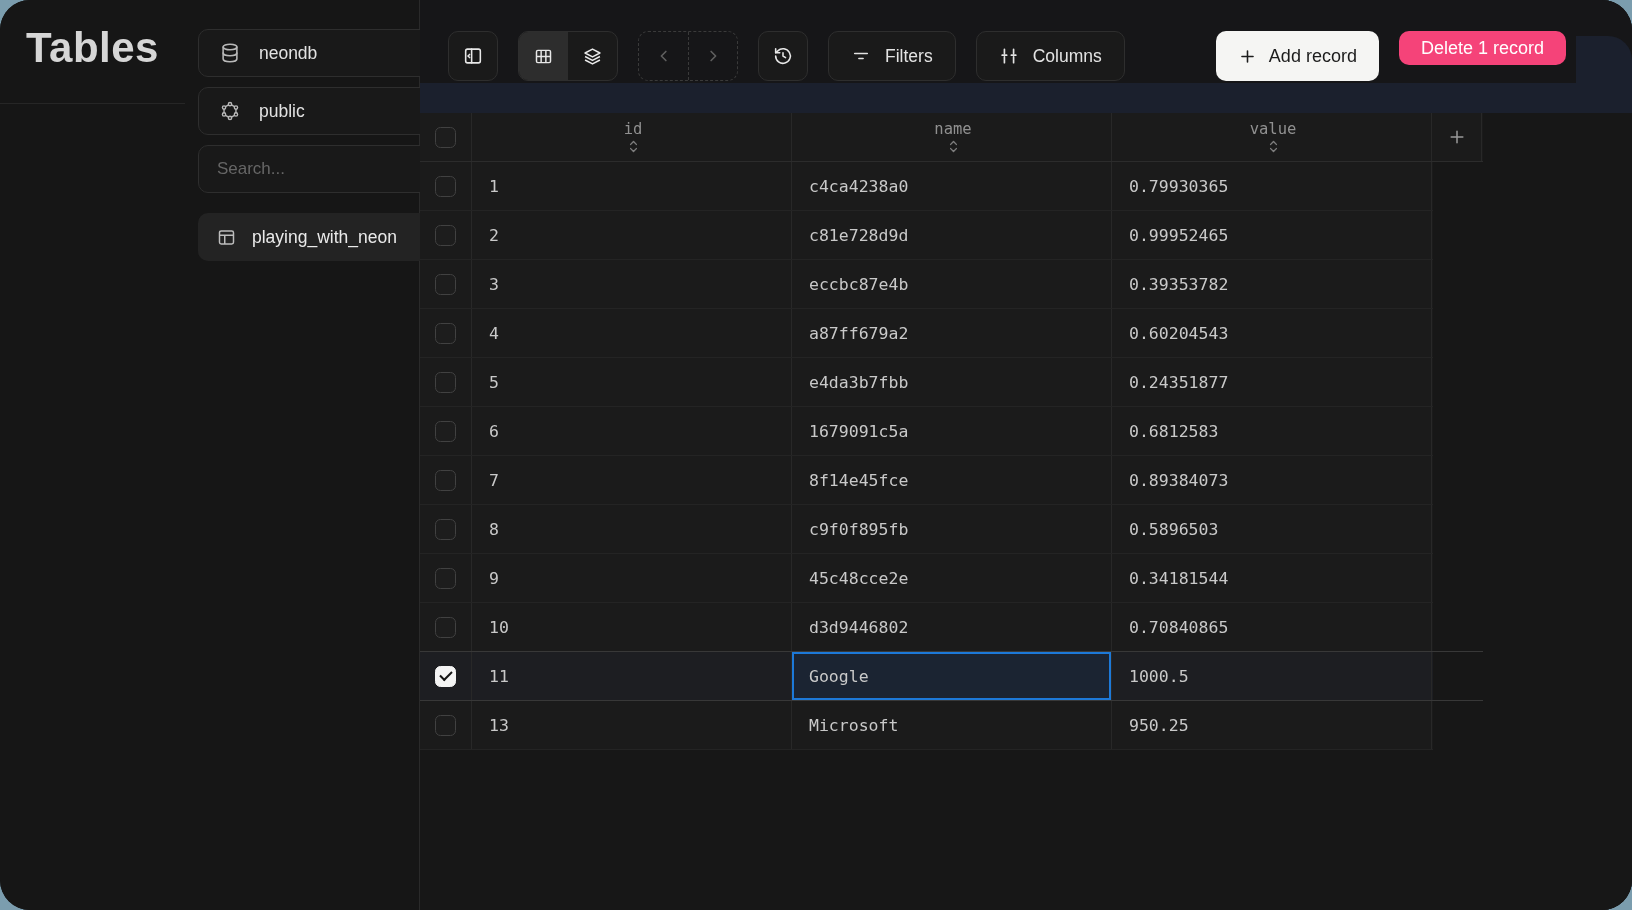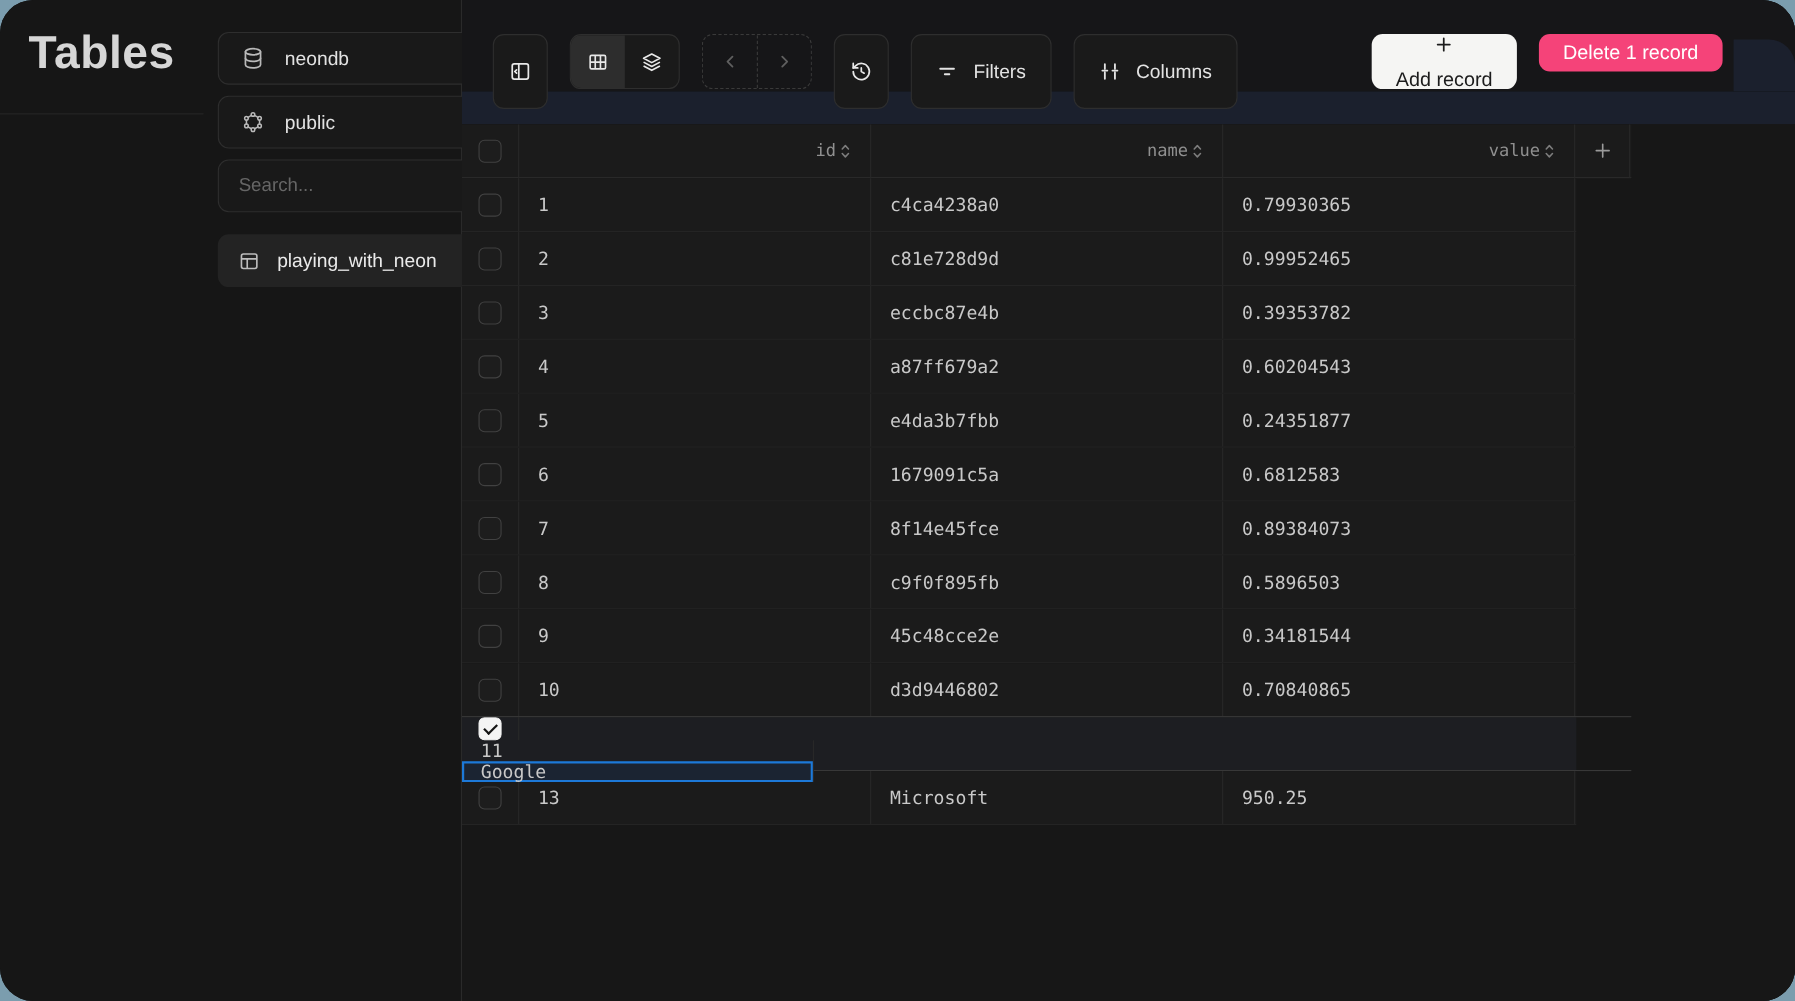--- a/index.html
+++ b/index.html
@@ -93,7 +93,7 @@
     gap: 20px;
   }
   .tbtn {
-    height: 68px;
+    height: 50px;
     background: #1a1a1a;
     border: 1px solid #2e2e2e;
     border-radius: 10px;

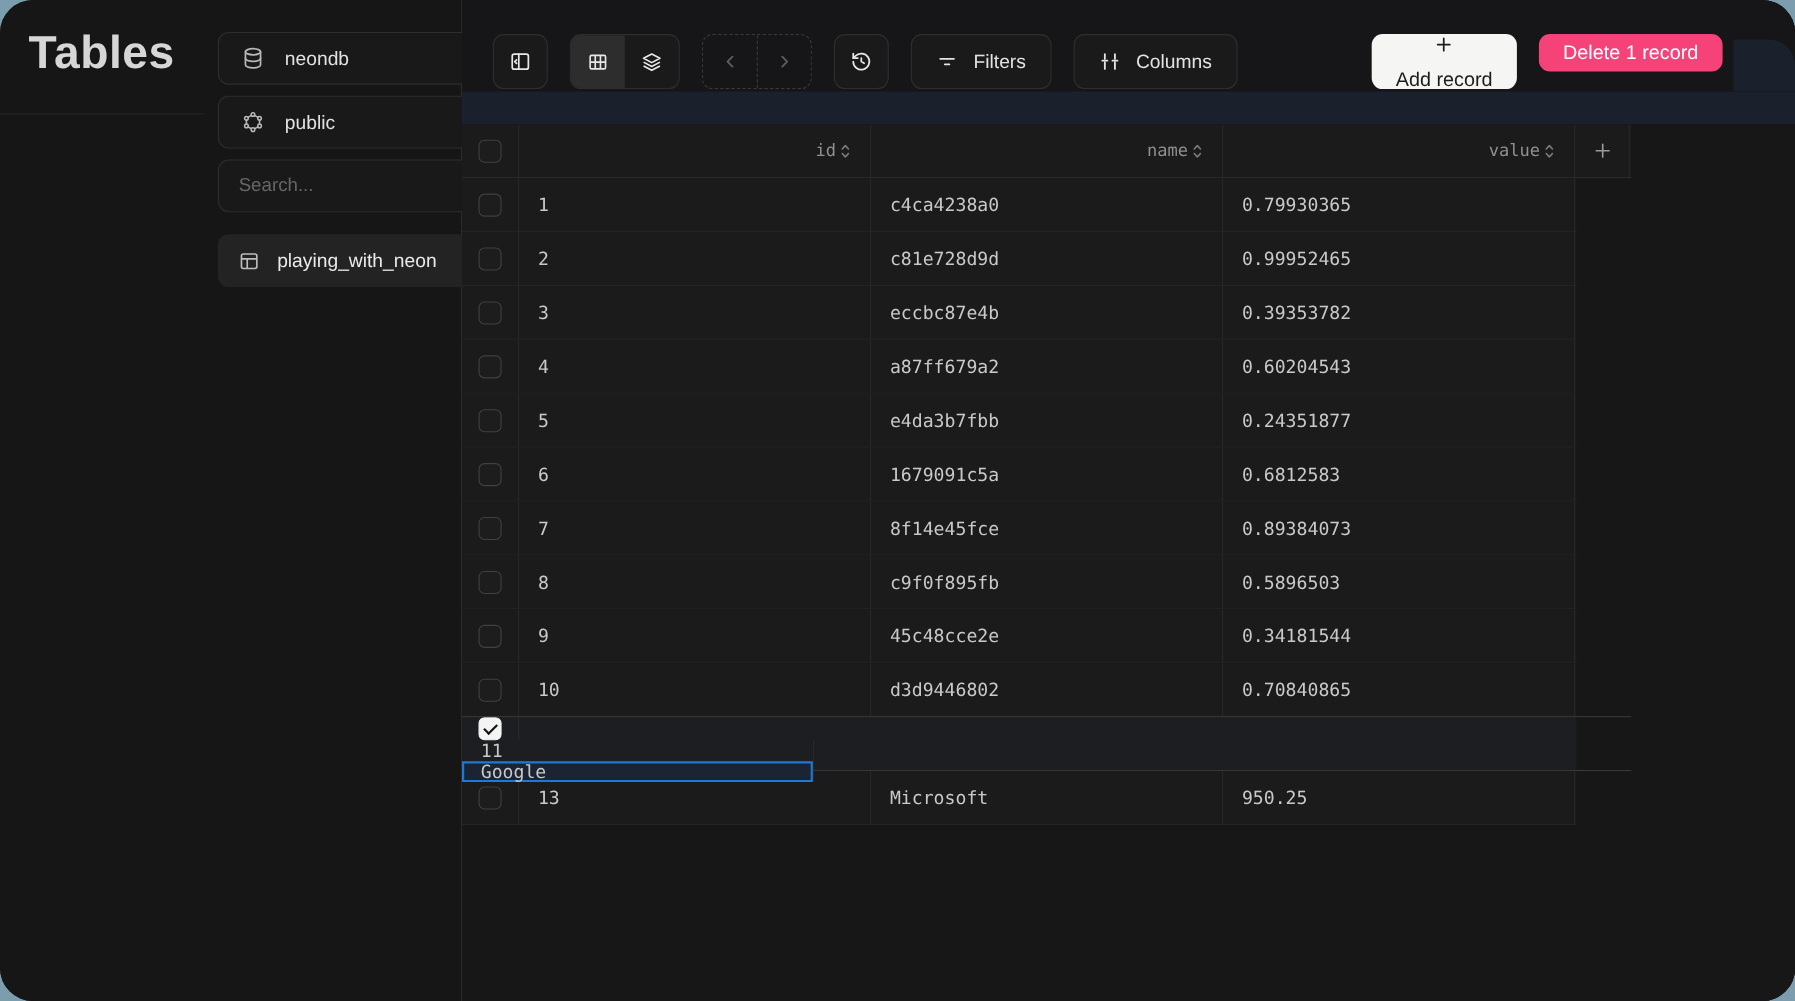--- a/index.html
+++ b/index.html
@@ -125,7 +125,6 @@
     display: flex; align-items: center; gap: 12px;
     padding: 0 22px; cursor: pointer;
     font-family: "Liberation Sans", sans-serif;
-    flex-direction: column;
   }
   .btn-danger {
     height: 34px; border: none; border-radius: 10px;

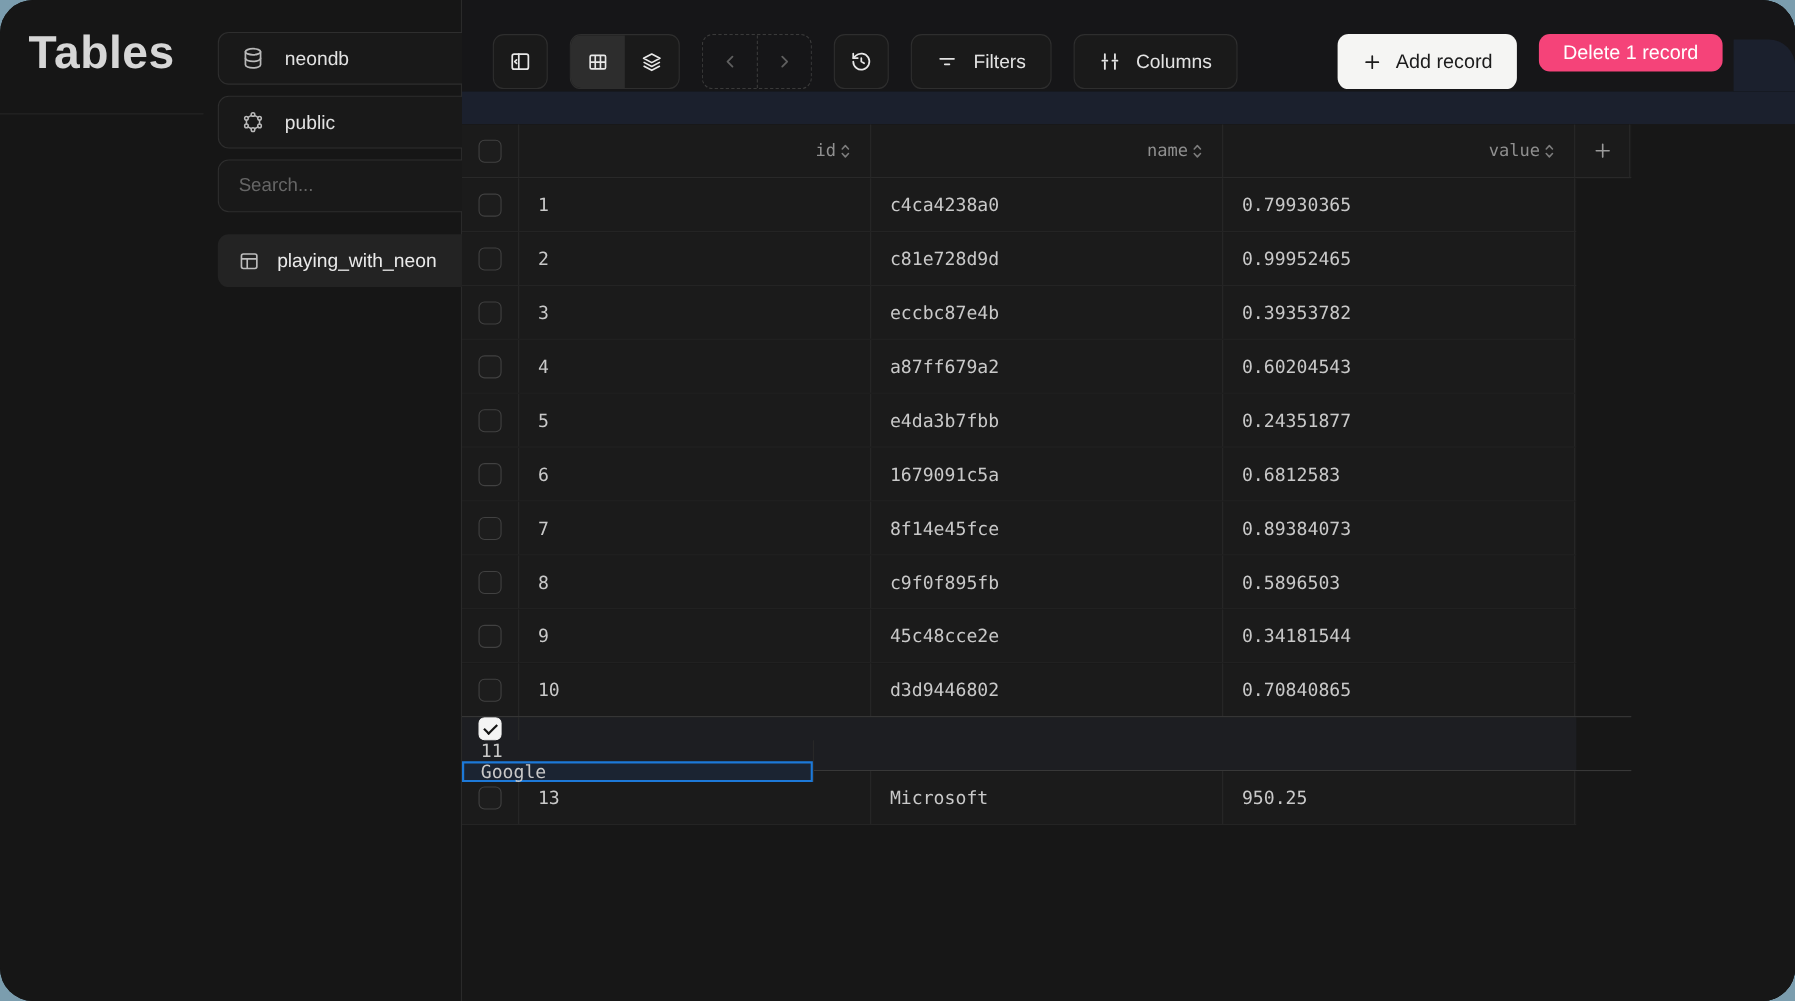--- a/index.html
+++ b/index.html
@@ -140,7 +140,7 @@
   .thead { display: flex; height: 49px; background: #1b1b1b; border-bottom: 1px solid #2c2c2c; width: 1063px; }
   .th, .td { border-right: 1px solid #282828; display: flex; align-items: center; }
   .th-check, .td-check { width: 52px; min-width: 52px; justify-content: center; }
-  .th-col { width: 320px; min-width: 320px; padding: 0 14px 0 17px; justify-content: flex-end; cursor: pointer; }
+  .th-col { width: 320px; min-width: 320px; padding: 0 14px 0 17px; justify-content: center; cursor: pointer; flex-direction: column; }
   .th-col .col-label { font-family: "DejaVu Sans Mono", monospace; font-size: 15.5px; color: #909090; }
   .th-col .sort-icon { color: #7d7d7d; display: flex; }
   .th-plus { width: 50px; min-width: 50px; justify-content: center; color: #9a9a9a; cursor: pointer; }

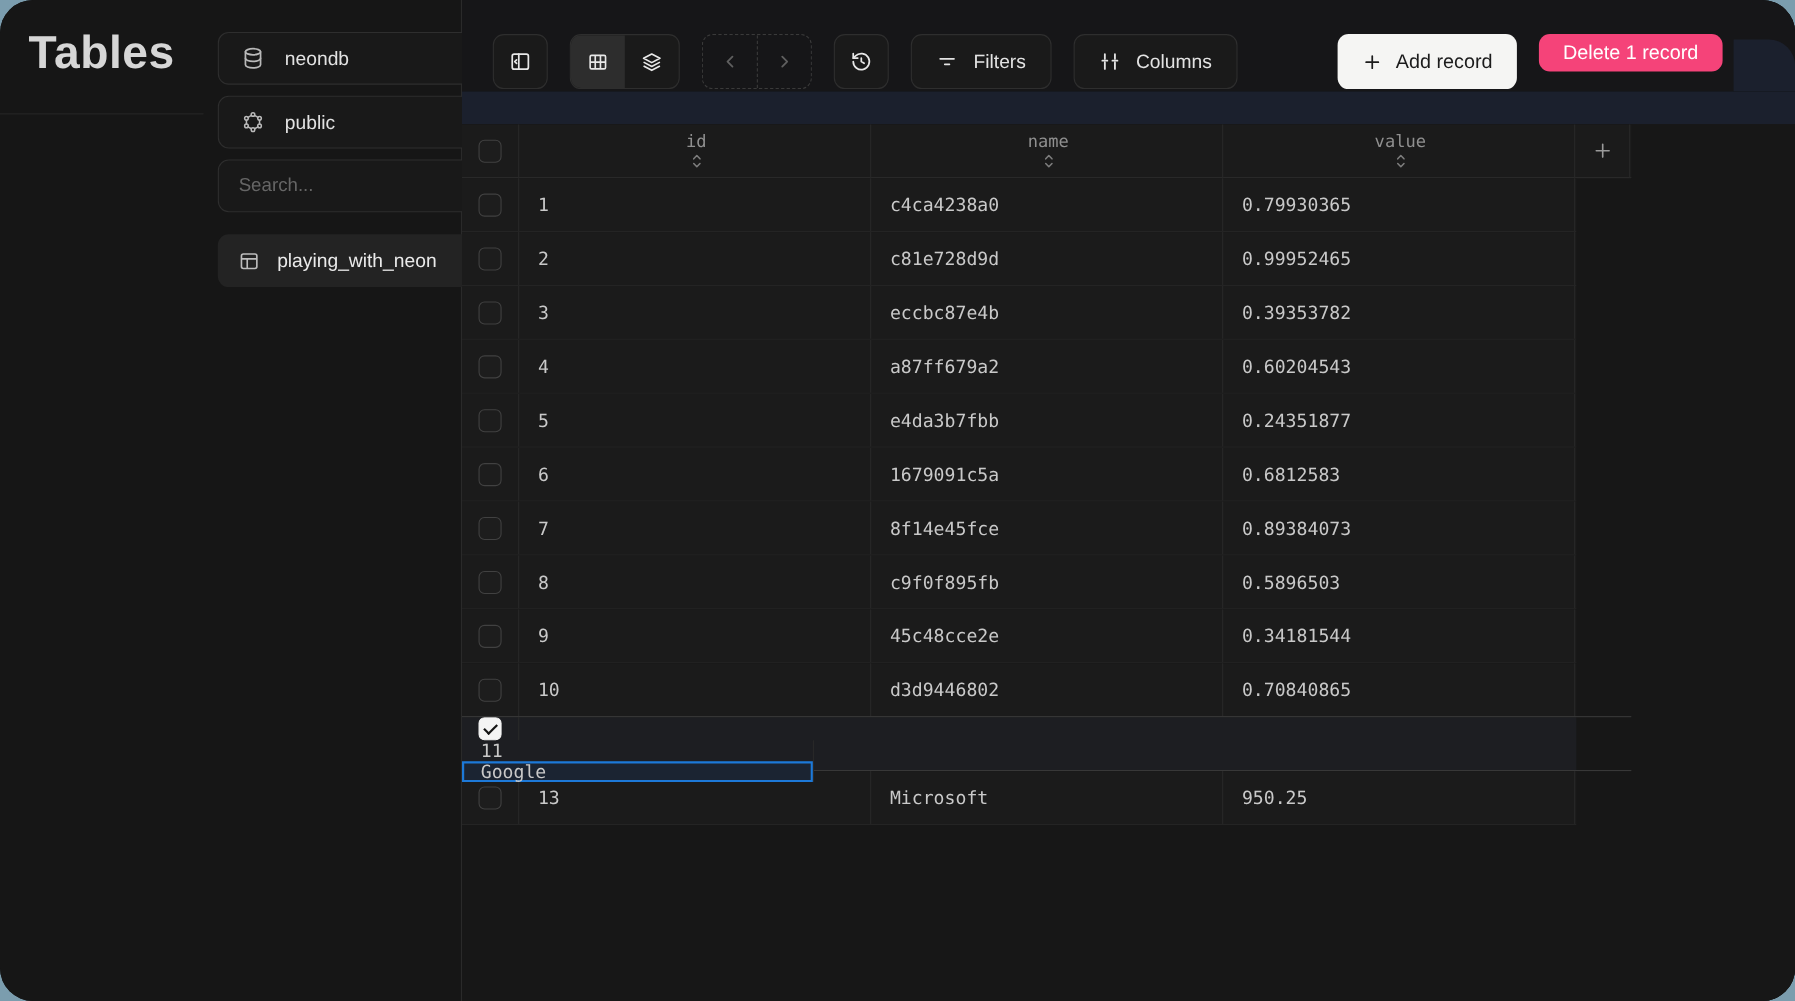--- a/index.html
+++ b/index.html
@@ -146,7 +146,7 @@
   .th-plus { width: 50px; min-width: 50px; justify-content: center; color: #9a9a9a; cursor: pointer; }
   .tbody { width: 1013px; }
   .trow { display: flex; height: 49px; background: #1b1b1b; border-bottom: 1px solid #242424; position: relative; }
-  .trow.selected { background: #1d1e22; flex-direction: column; }
+  .trow.selected { background: #1d1e22; }
   .trow.selected::after {
     content: ''; position: absolute; left: 0; top: -1px; bottom: -1px;
     width: calc(100% + 50px);

